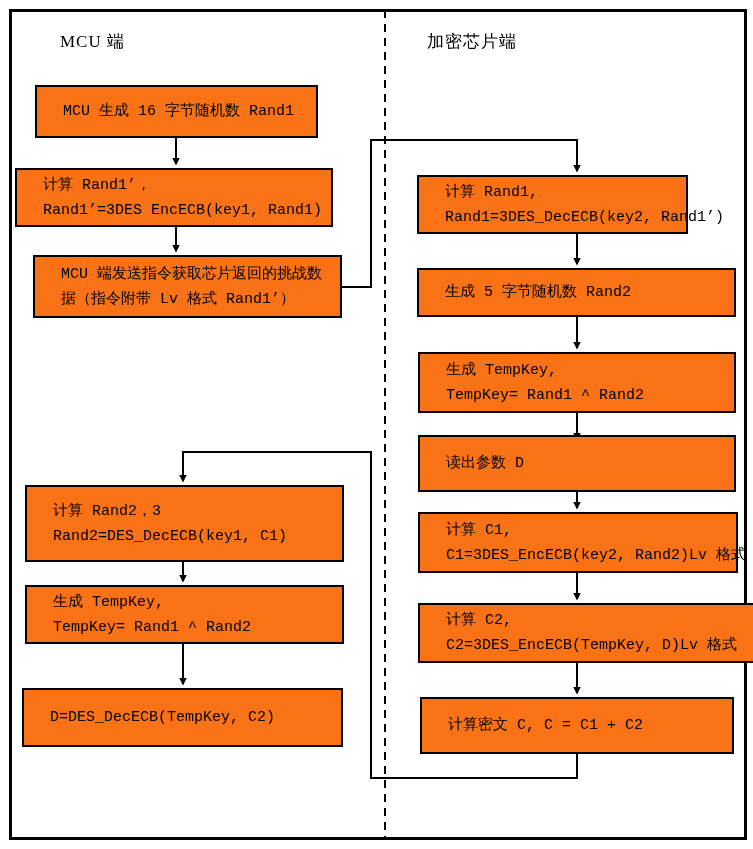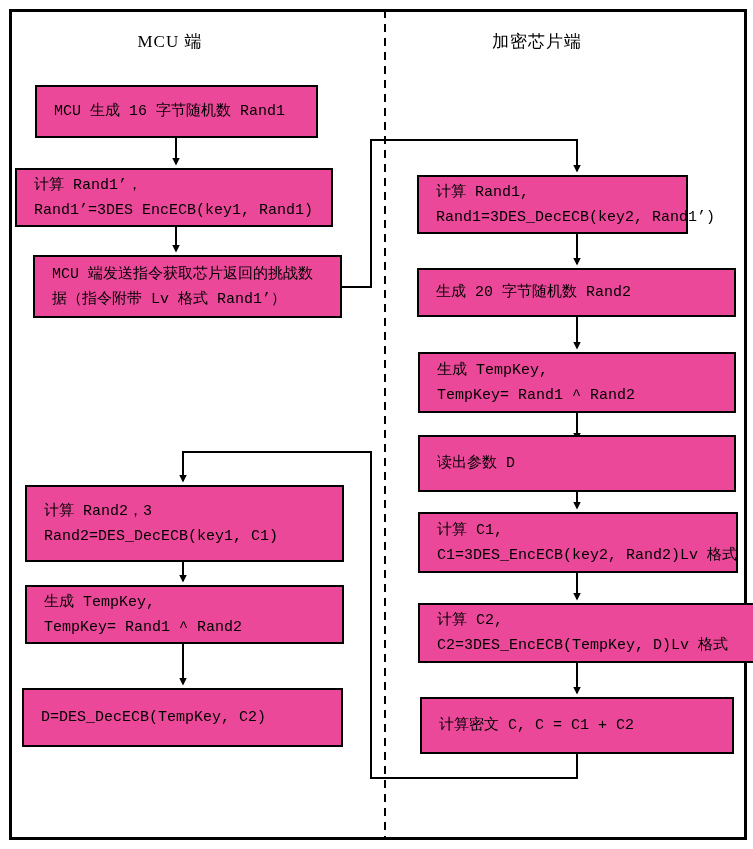--- a/index.html
+++ b/index.html
@@ -12,7 +12,7 @@
     border:3px solid #000;box-sizing:border-box;
   }
   .col-title{
-    position:absolute;font-size:17px;letter-spacing:1px;text-align:center;
+    position:absolute;font-size:17px;letter-spacing:1px;
     font-family:"Liberation Serif","DejaVu Serif",serif;
   }
   .connector-layer{position:absolute;left:0;top:0;width:753px;height:849px;}

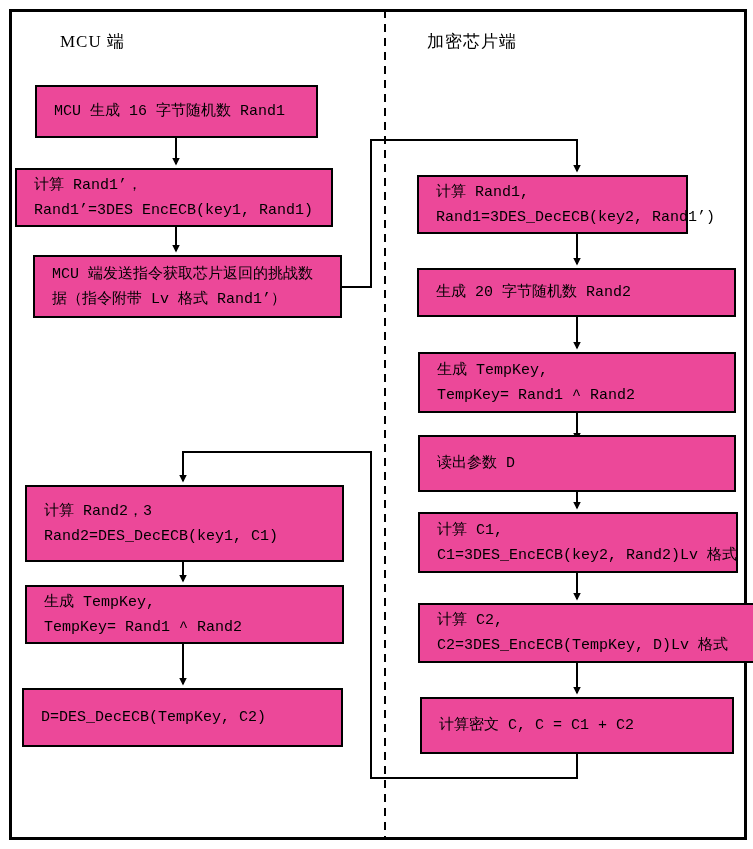--- a/index.html
+++ b/index.html
@@ -17,9 +17,9 @@
   }
   .connector-layer{position:absolute;left:0;top:0;width:753px;height:849px;}
   .node{
-    position:absolute;border:2.5px solid #000;box-sizing:border-box;background:#ec4899;
+    position:absolute;border:2.5px solid #000;box-sizing:border-box;background:#f97316;
     display:flex;flex-direction:column;justify-content:center;
-    padding:2px 17px;font-size:15px;line-height:25px;white-space:nowrap;
+    padding:2px 26px;font-size:15px;line-height:25px;white-space:nowrap;
   }
   .node .ln{white-space:nowrap;}
 </style>

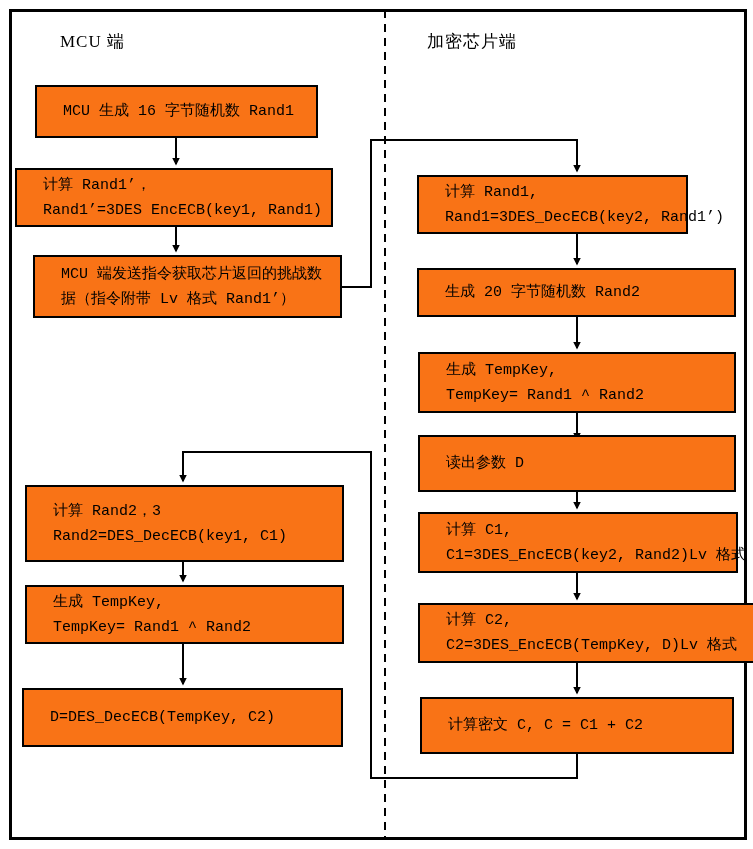--- a/index.html
+++ b/index.html
@@ -90,7 +90,7 @@
   </div>
 
   <div class="node" style="left:417px;top:268px;width:319px;height:49px">
-    <div class="ln">生成 20 字节随机数 Rand2</div>
+    <div class="ln">生成 5 字节随机数 Rand2</div>
   </div>
 
   <div class="node" style="left:418px;top:352px;width:318px;height:61px">

